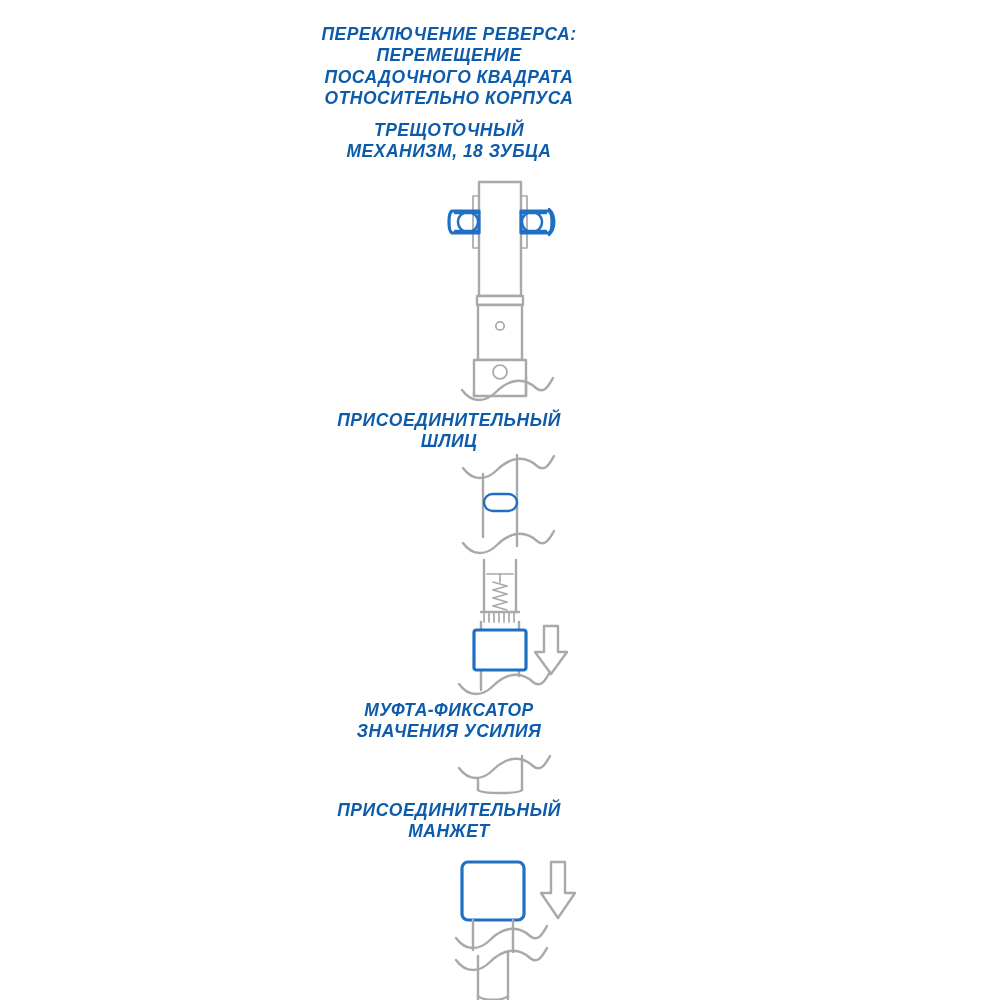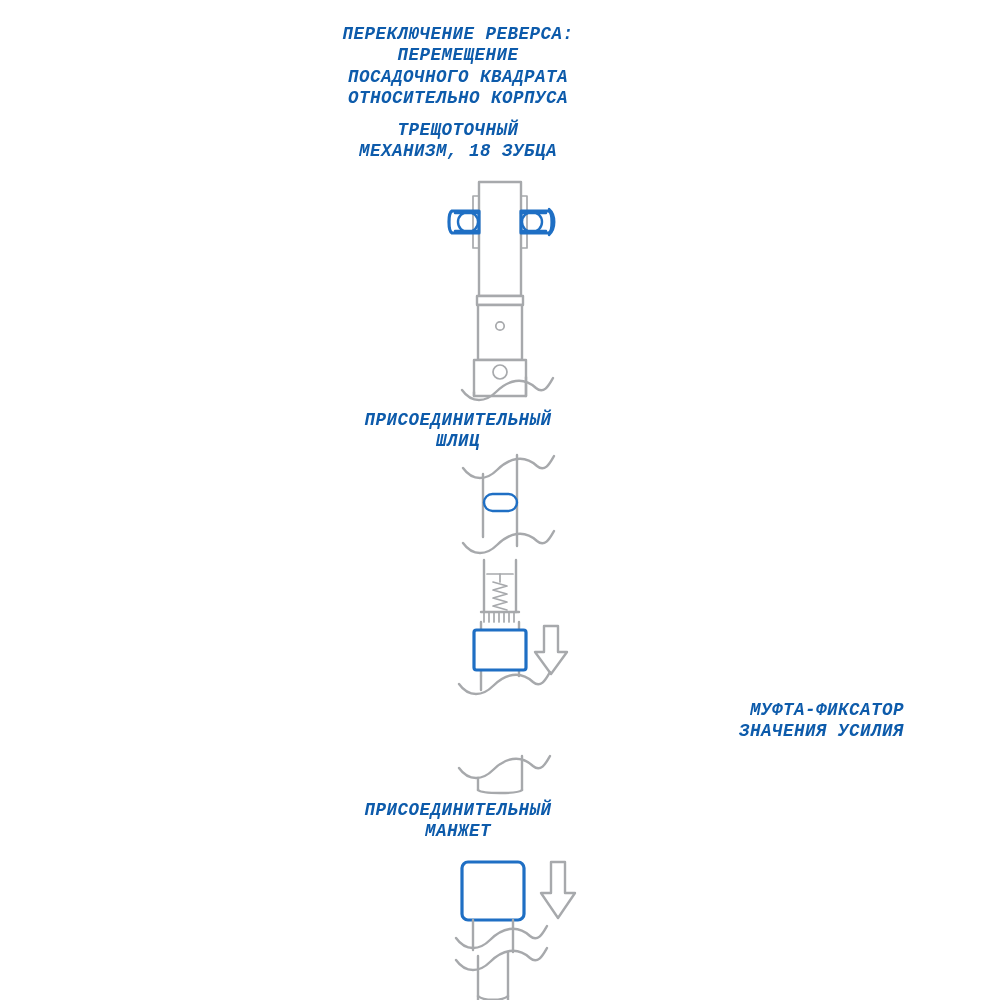--- a/index.html
+++ b/index.html
@@ -17,11 +17,11 @@
   }
   .caption {
     position: absolute;
-    left: 12px;
+    left: 3px;
     width: 892px;
     text-align: center;
     color: #0d5bab;
-    font-family: Liberation Mono, monospace;
+    font-family: Liberation Sans, sans-serif;
     font-weight: bold;
     font-style: italic;
     letter-spacing: 0.5px;

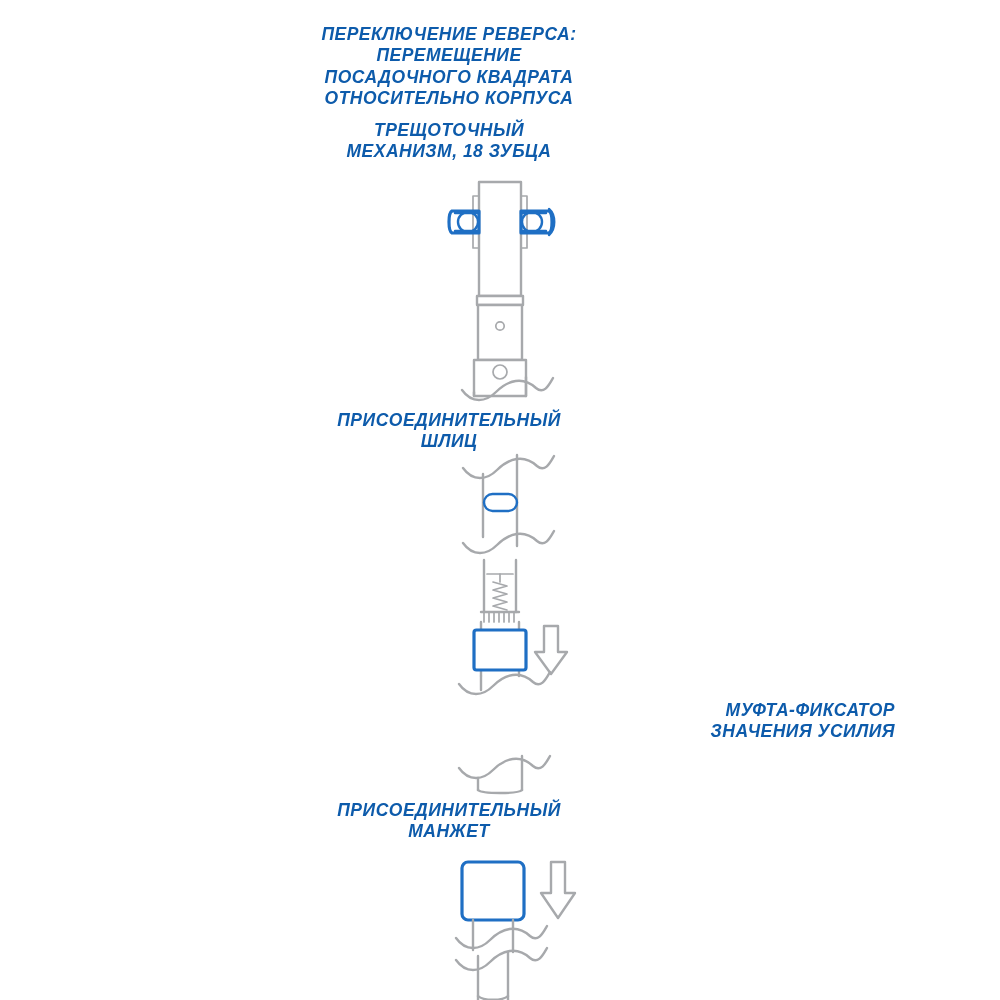--- a/index.html
+++ b/index.html
@@ -32,7 +32,7 @@
   #cap-reverse      { top: 24px;  font-size: 17.5px; }
   #cap-ratchet      { top: 120px; font-size: 17.5px; }
   #cap-slot         { top: 410px; font-size: 17.5px; }
-  #cap-clutch       { top: 700px; font-size: 17.5px; text-align: right; }
+  #cap-clutch       { top: 700px; font-size: 17.5px; }
   #cap-cuff         { top: 800px; font-size: 17.5px; }
 
   #artwork {

